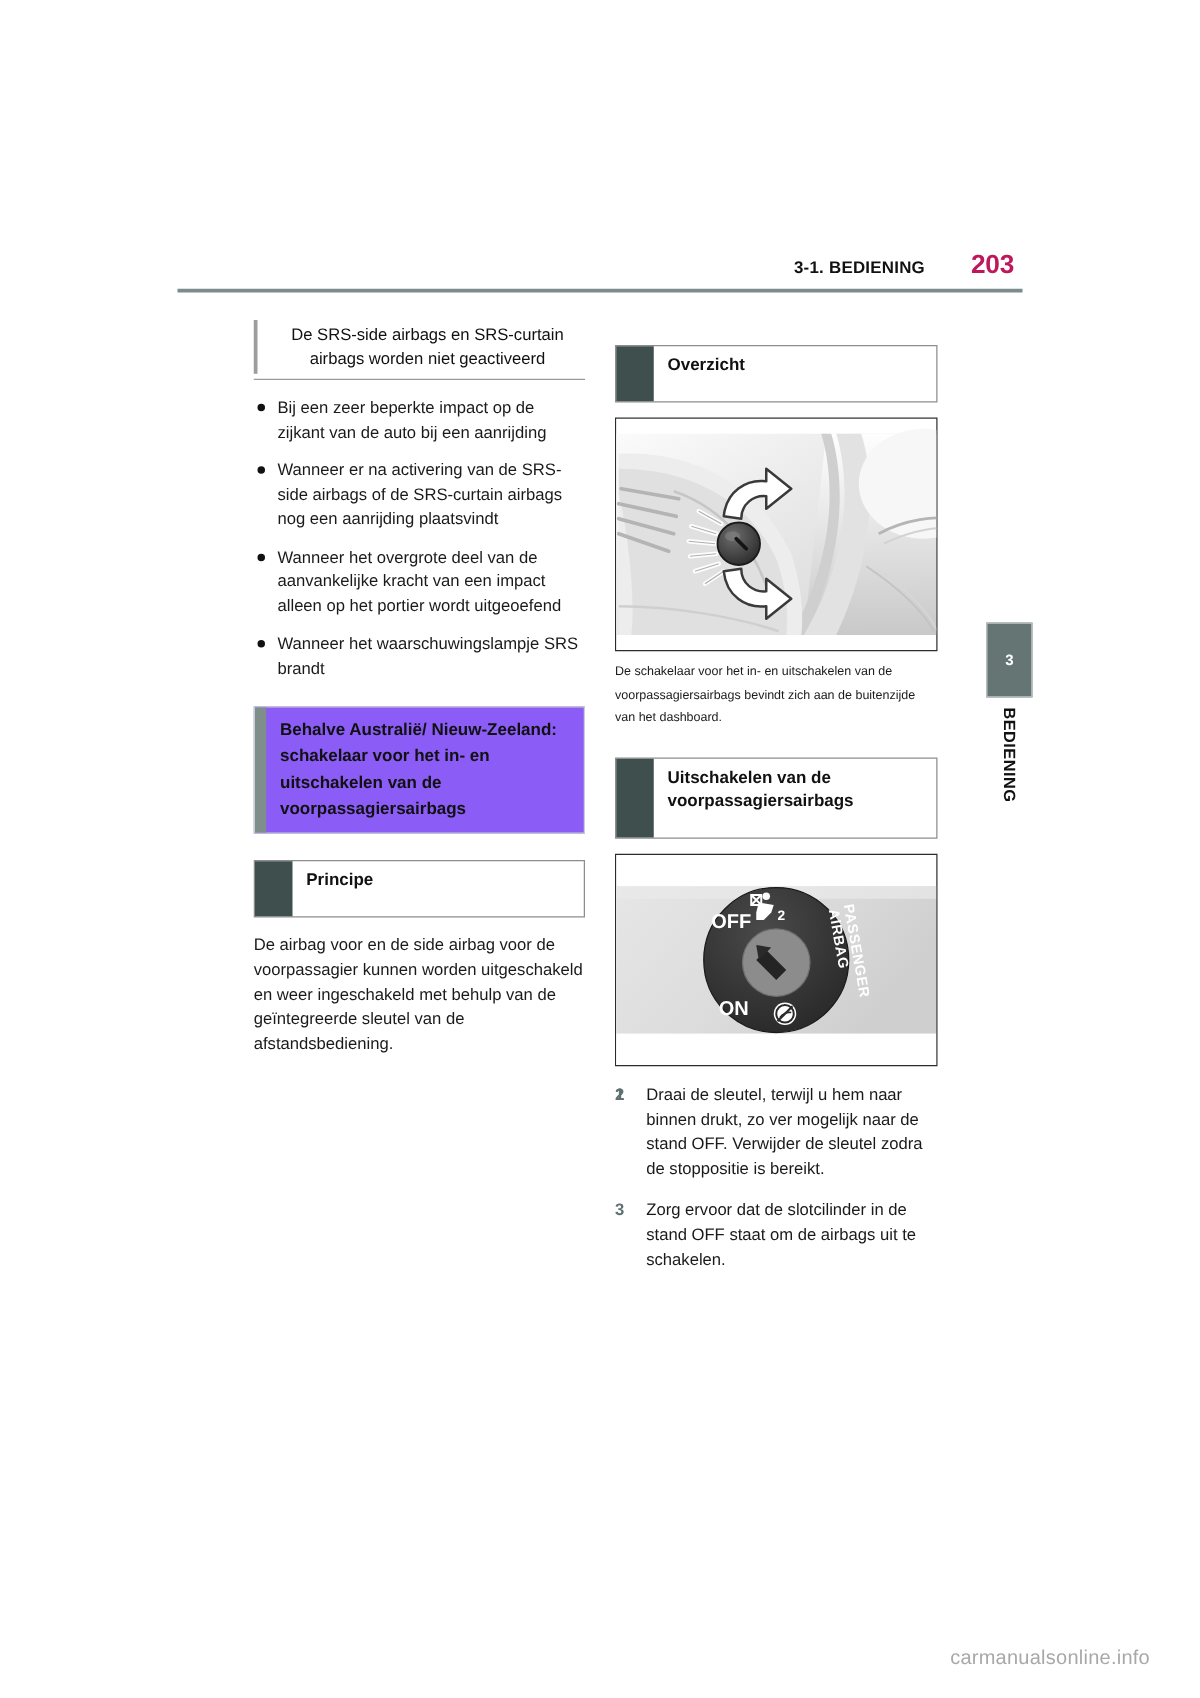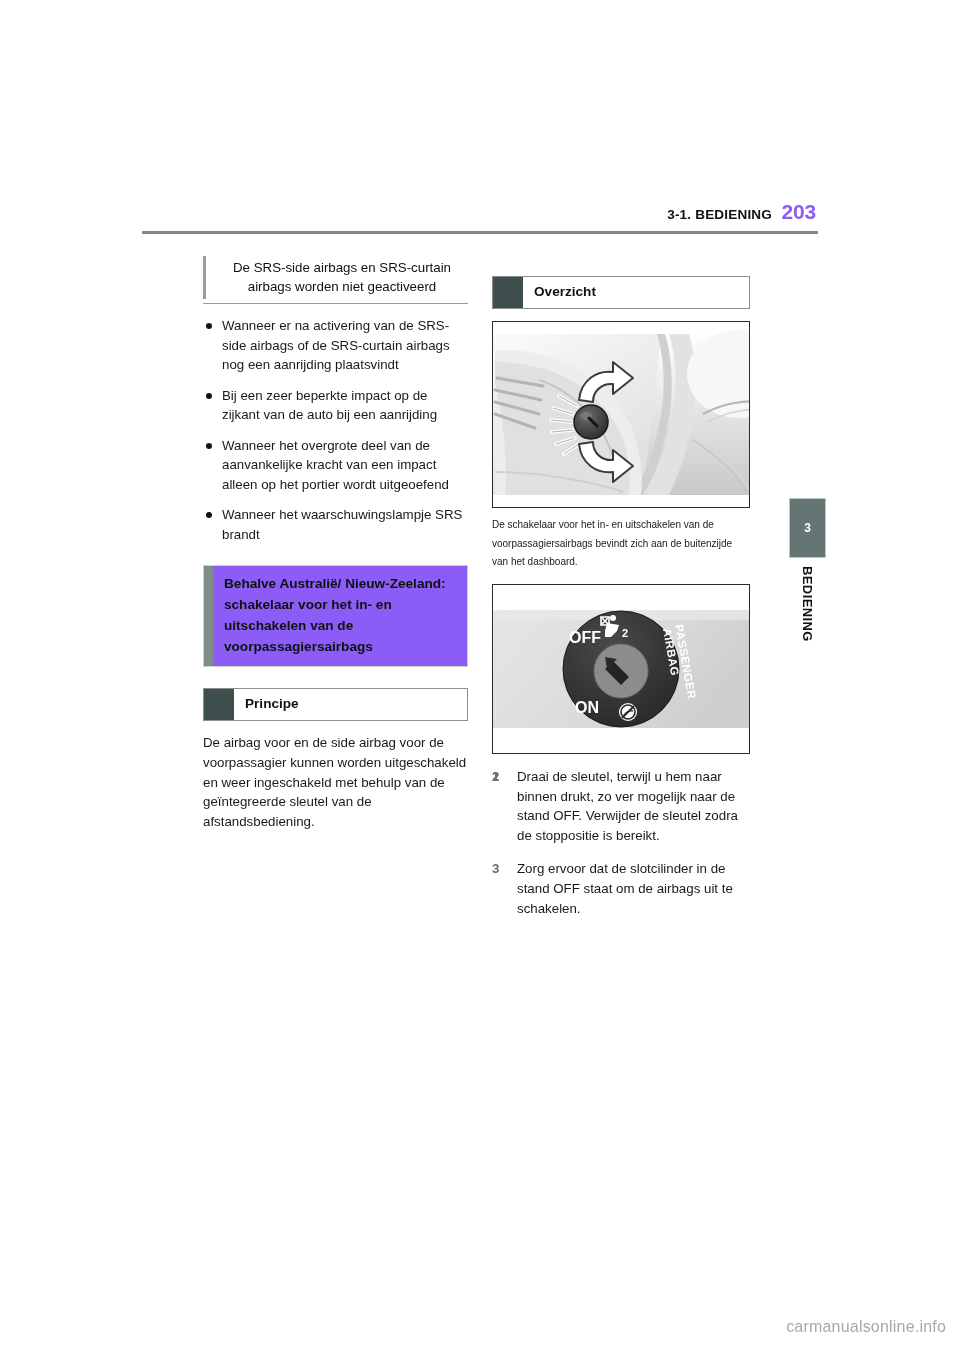--- a/index.html
+++ b/index.html
@@ -18,7 +18,7 @@
   }
   #header-inner {
     display:flex; align-items:baseline; justify-content:flex-end;
-    gap:0; padding-right:2px; height:26px;
+    gap:32px; padding-right:2px; height:26px;
   }
   #chapter-label {
     font-size:13.5px; font-weight:bold; letter-spacing:.2px; color:#111;

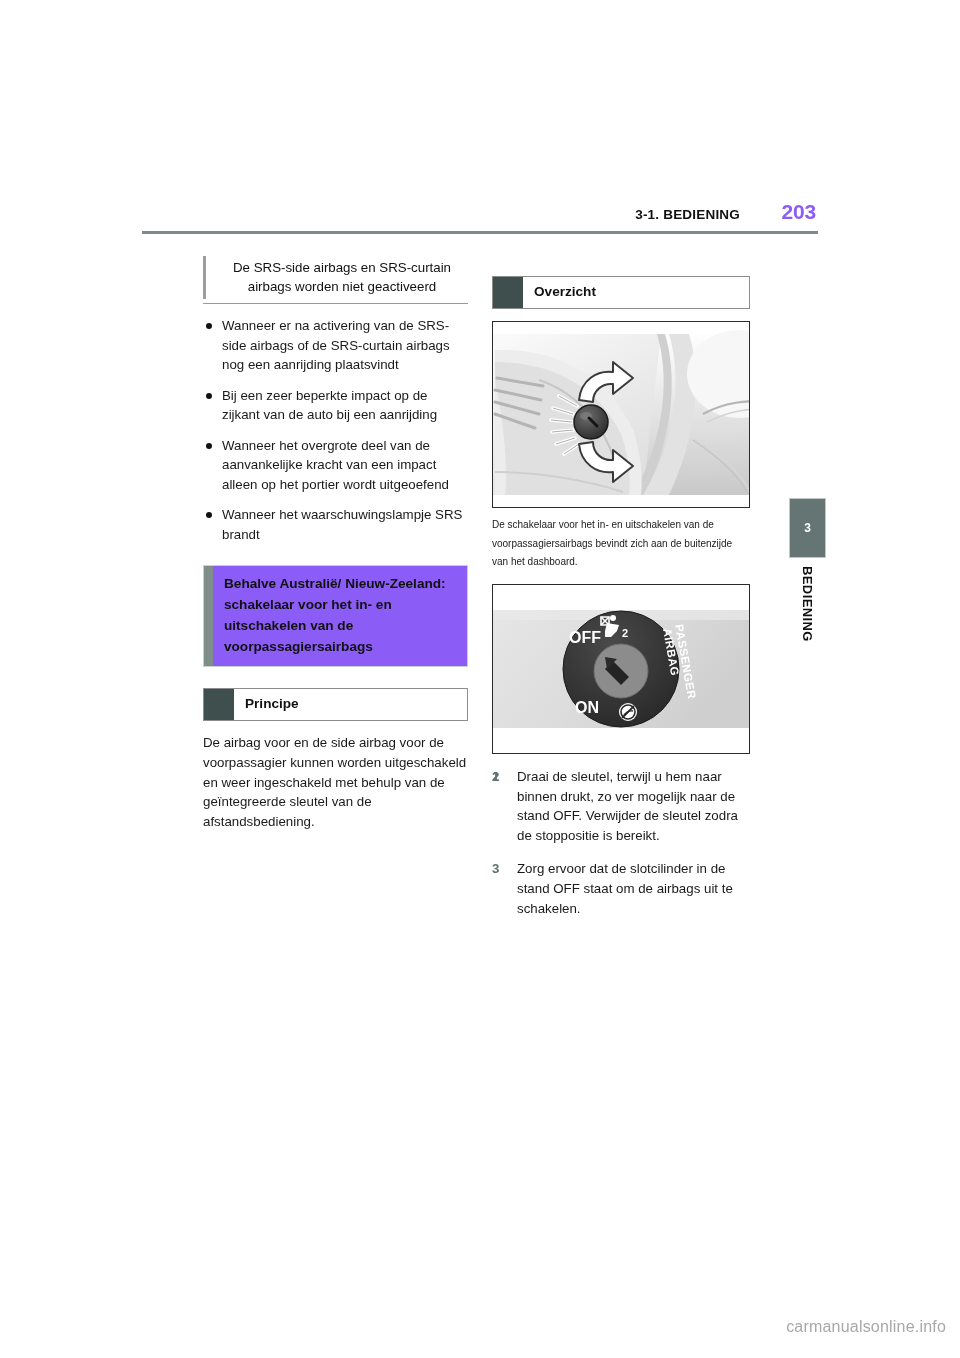--- a/index.html
+++ b/index.html
@@ -24,8 +24,8 @@
     font-size:13.5px; font-weight:bold; letter-spacing:.2px; color:#111;
   }
   #page-number {
-    font-size:21px; font-weight:bold; color:#8b5cf6; letter-spacing:-.2px;
-    min-width:44px; text-align:right;
+    font-size:21px; font-weight:bold; color:#be185d; letter-spacing:-.2px;
+    min-width:44px; text-align:center;
   }
   #header-rule {
     position:absolute; left:0; bottom:8px; width:676px; height:3px;

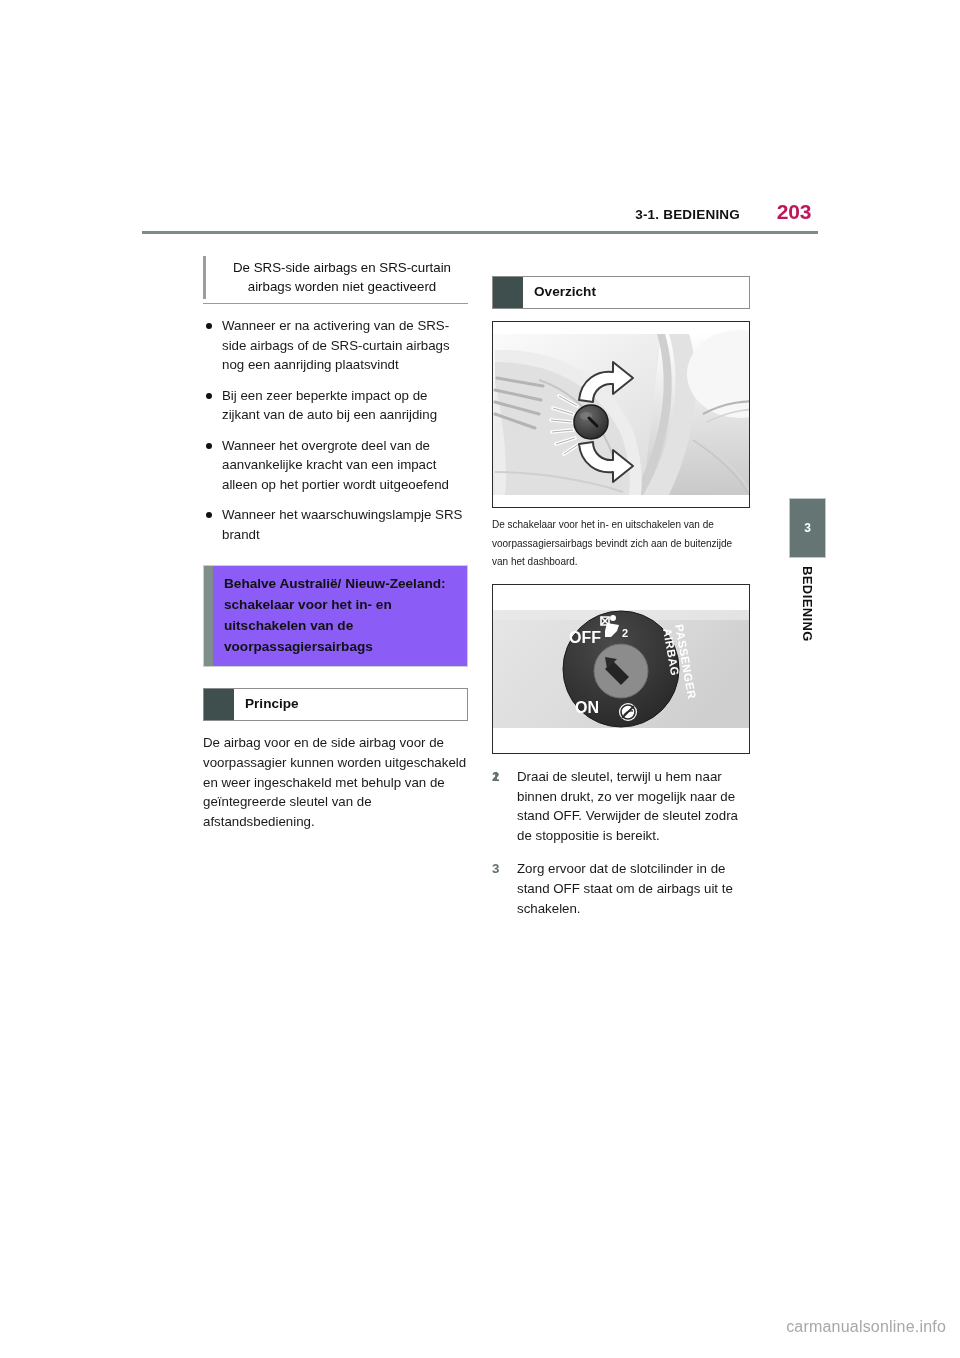--- a/index.html
+++ b/index.html
@@ -77,7 +77,7 @@
   .sec-heading {
     margin-top:21px; border:1px solid #8d8d8d; background:#fff;
     position:relative; min-height:26px;
-    padding:5px 8px 7px 41px;
+    padding:5px 8px 20px 41px;
     font-size:13.6px; font-weight:bold; line-height:19px; color:#111;
   }
   .sec-heading::before {

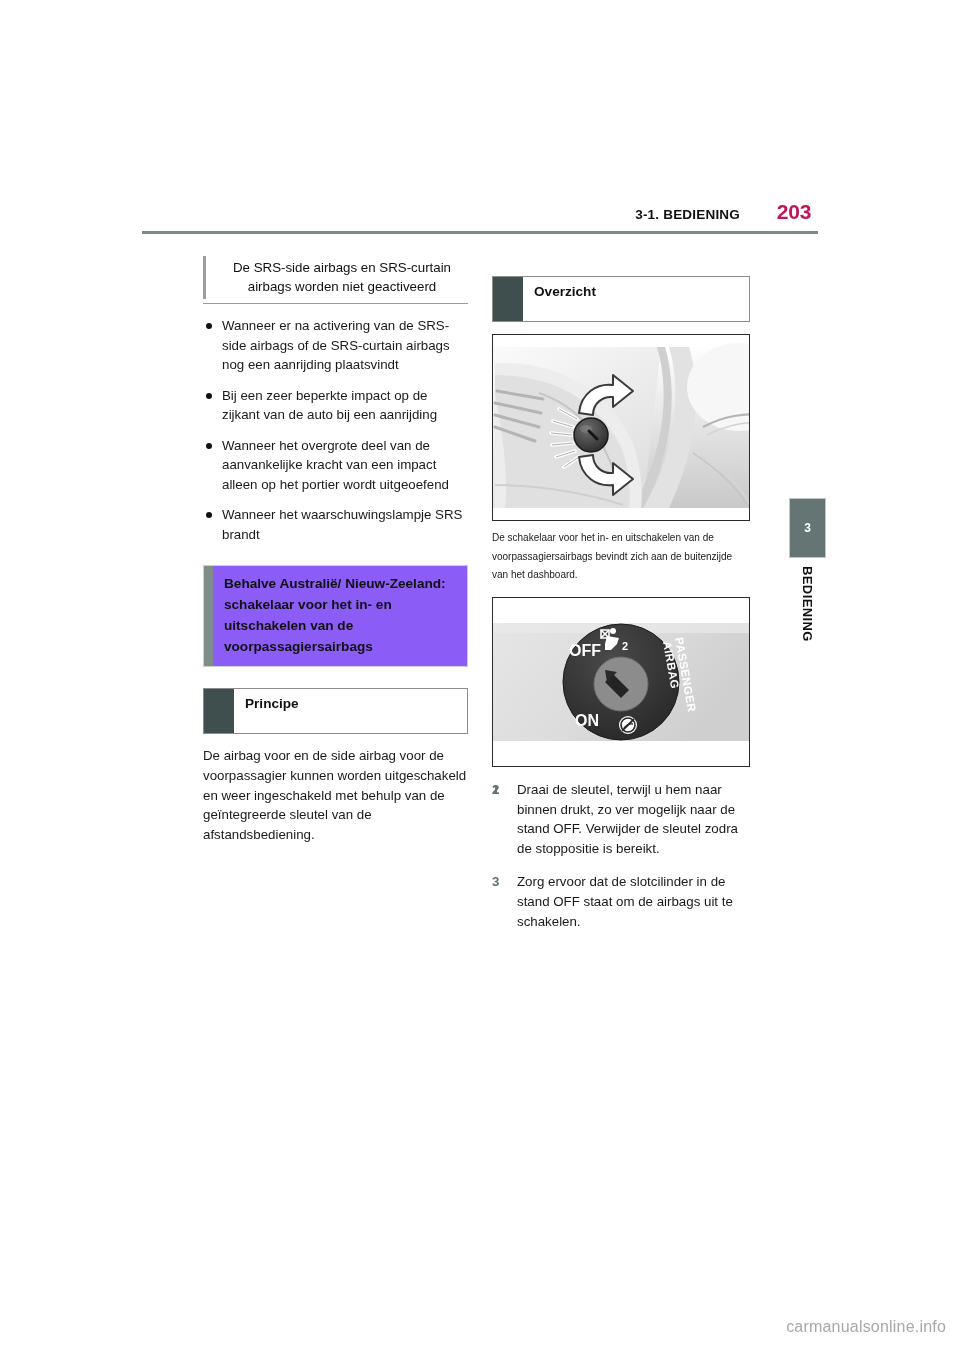--- a/index.html
+++ b/index.html
@@ -142,8 +142,8 @@
   <div class="title-box">De SRS-side airbags en SRS-curtain airbags worden niet geactiveerd</div>
 
   <ul class="bullets">
+    <li>Bij een zeer beperkte impact op de zijkant van de auto bij een aanrijding</li>
     <li>Wanneer er na activering van de SRS-side airbags of de SRS-curtain airbags nog een aanrijding plaatsvindt</li>
-    <li>Bij een zeer beperkte impact op de zijkant van de auto bij een aanrijding</li>
     <li>Wanneer het overgrote deel van de aanvankelijke kracht van een impact alleen op het portier wordt uitgeoefend</li>
     <li>Wanneer het waarschuwingslampje SRS brandt</li>
   </ul>

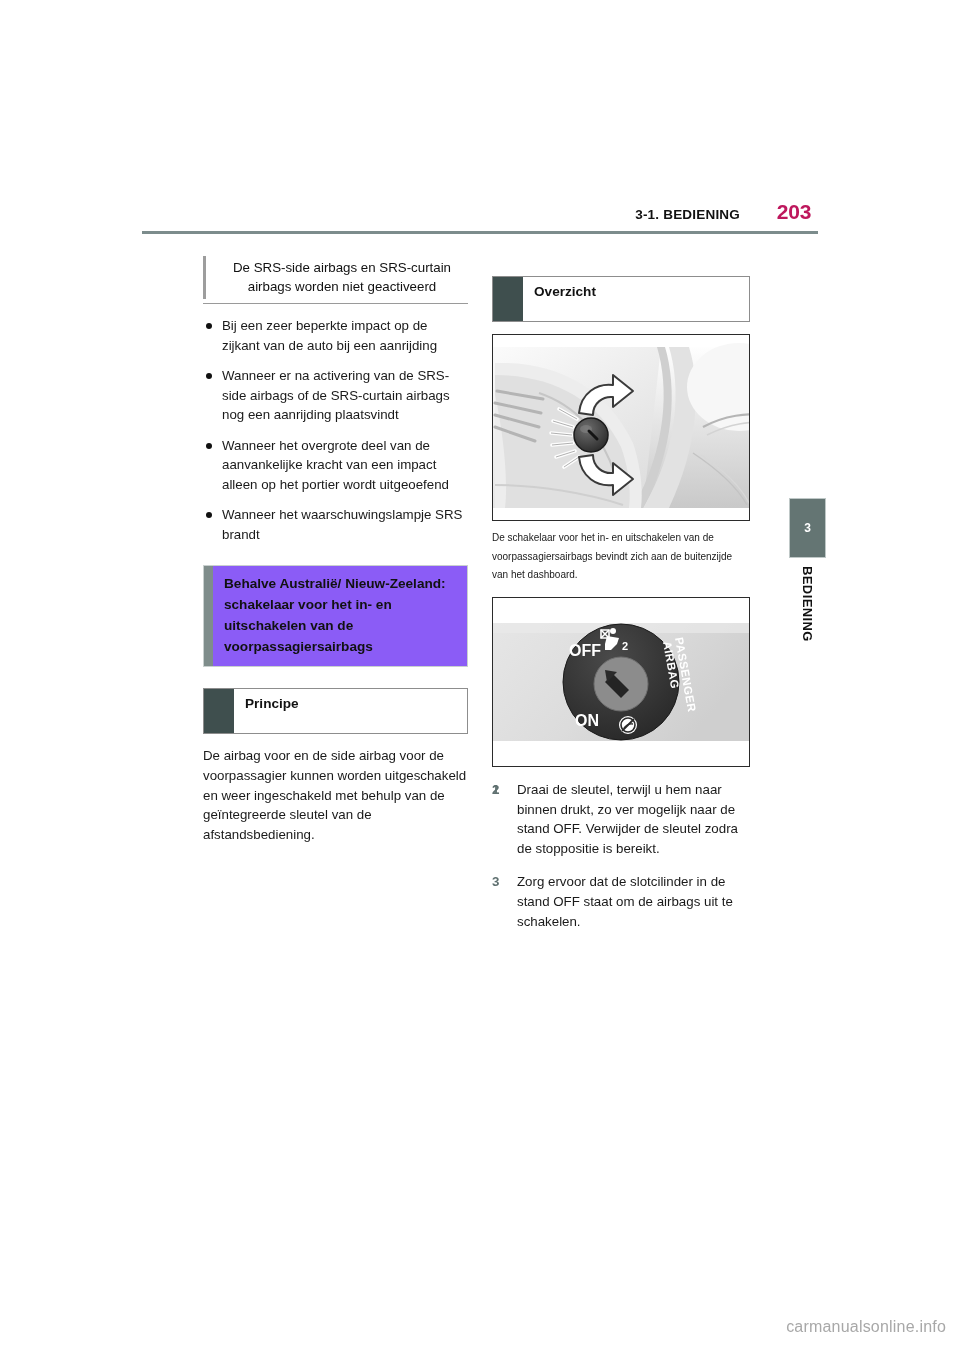--- a/index.html
+++ b/index.html
@@ -239,6 +239,7 @@
 
   <p class="caption">De schakelaar voor het in- en uitschakelen van de voorpassagiersairbags bevindt zich aan de buitenzijde van het dashboard.</p>
 
+  <div class="sec-heading">Uitschakelen van de voorpassagiersairbags</div>
 
   <div class="figure">
     <svg viewBox="0 0 256 168" xmlns="http://www.w3.org/2000/svg" aria-hidden="true">

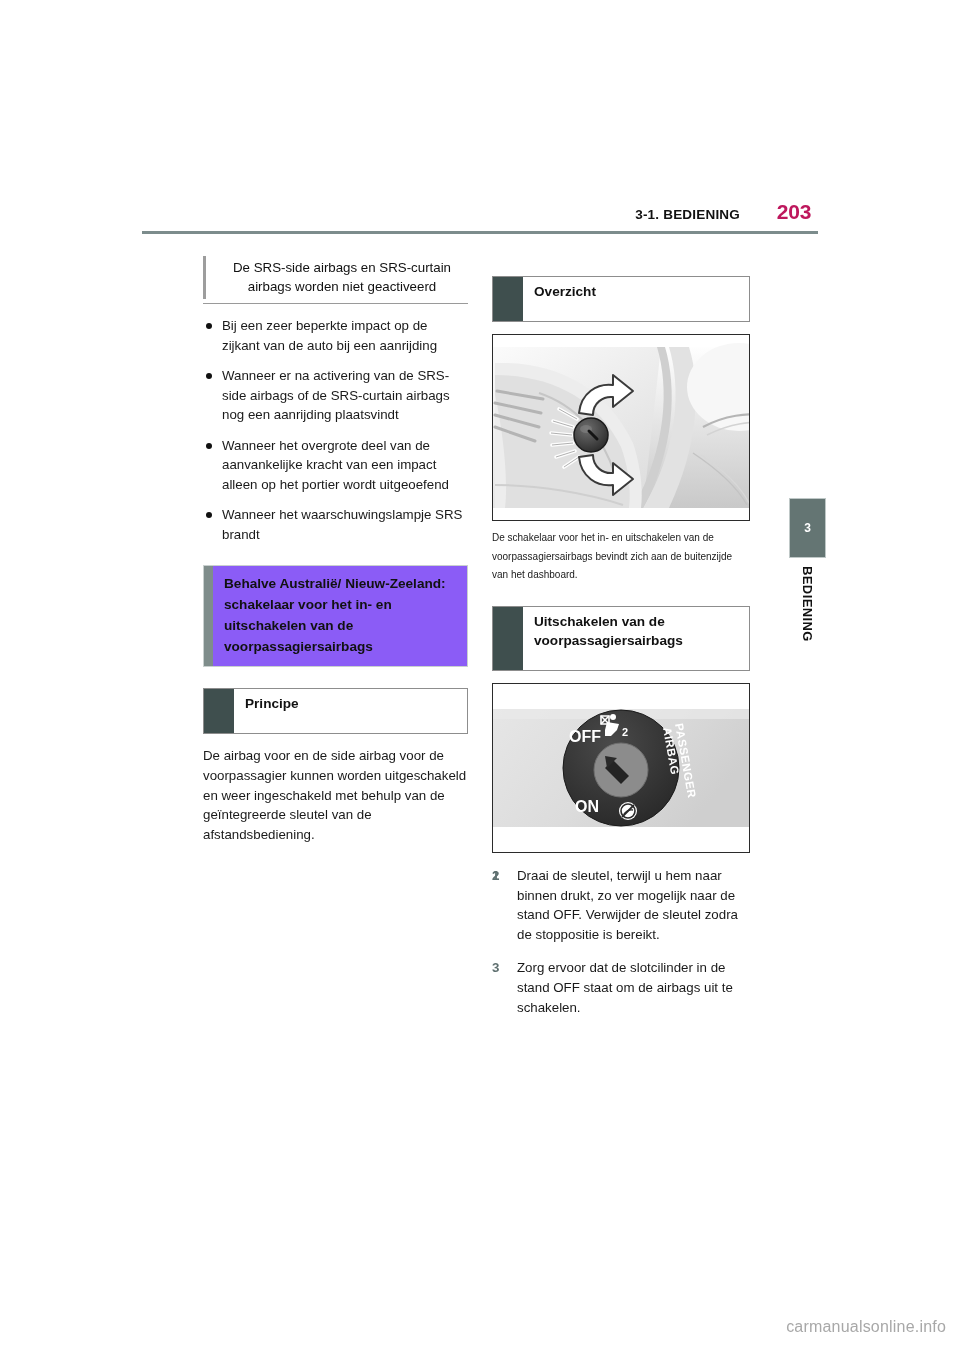--- a/index.html
+++ b/index.html
@@ -122,7 +122,7 @@
   
   #footer {
     position:absolute; left:0; top:1318px; width:960px;
-    text-align:right; padding-right:14px;
+    text-align:right; padding-right:40px;
     font-size:16px; color:#a8a8a8; letter-spacing:.2px;
   }
 </style>

